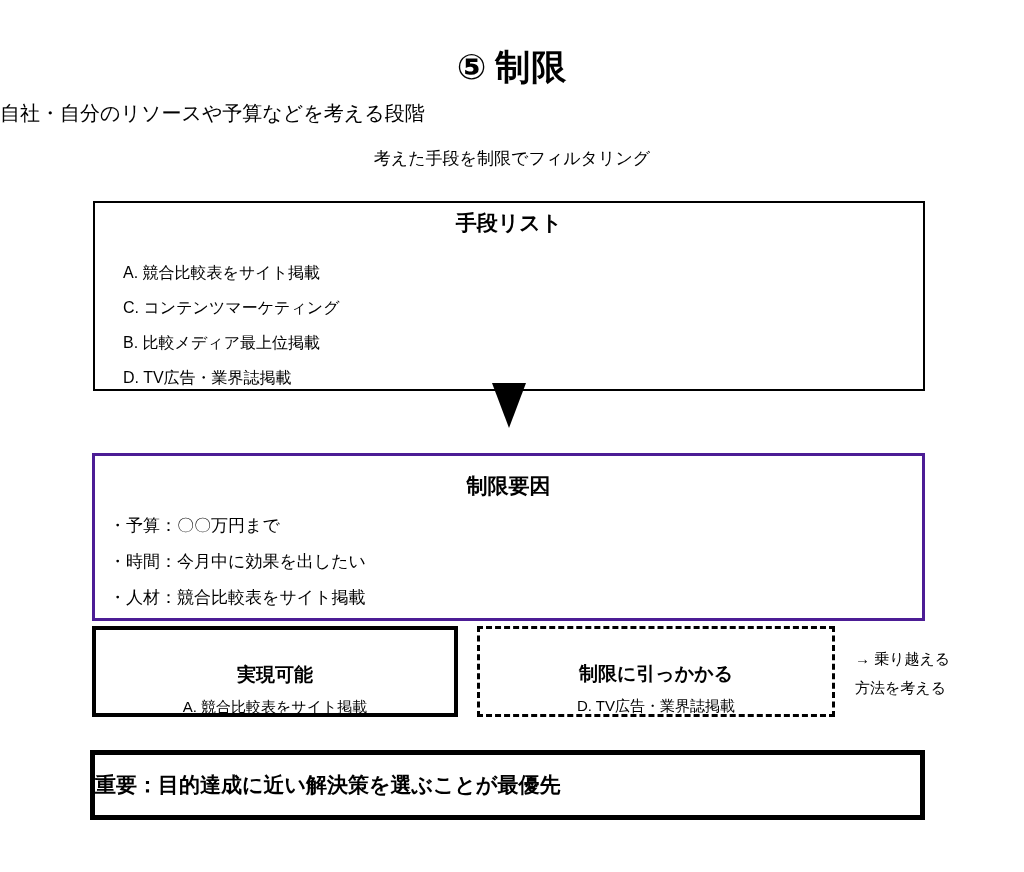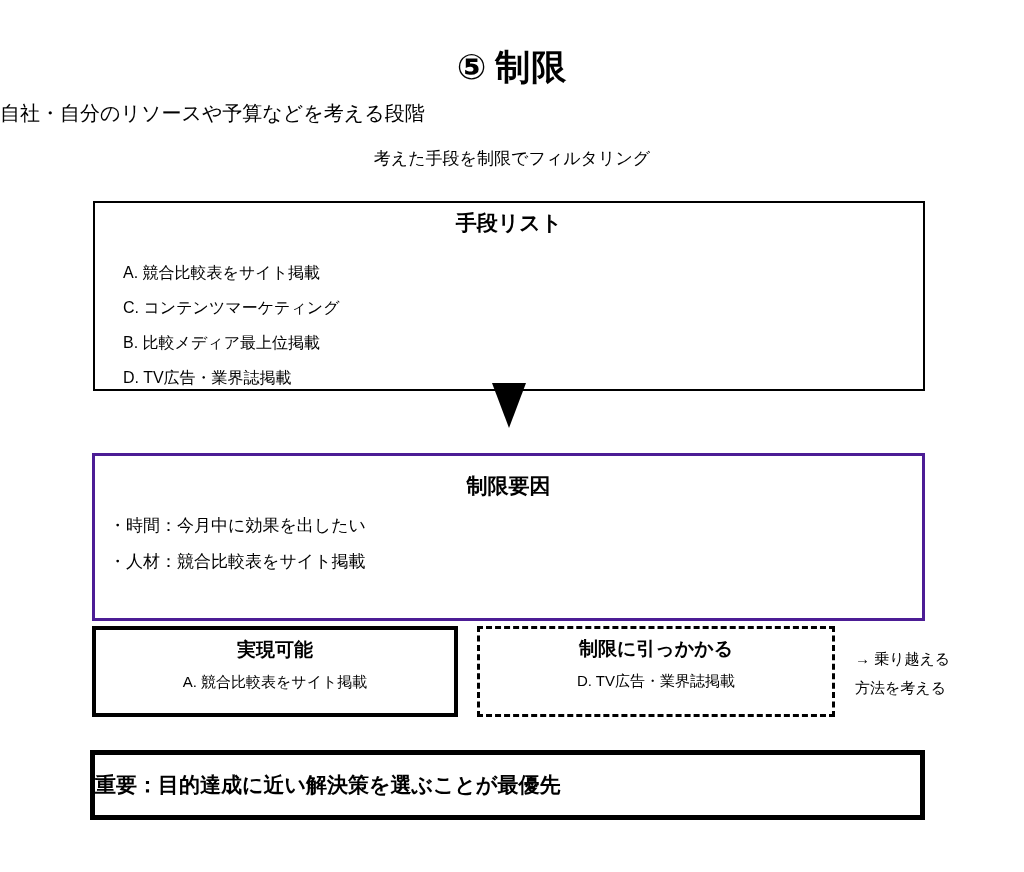--- a/index.html
+++ b/index.html
@@ -200,6 +200,7 @@
   <div class="box constraints-box">
     <div class="box-title">制限要因</div>
     <div class="constraint-items">
+      <div class="constraint-item">・予算：〇〇万円まで</div>
       <div class="constraint-item">・時間：今月中に効果を出したい</div>
       <div class="constraint-item">・人材：競合比較表をサイト掲載</div>
     </div>

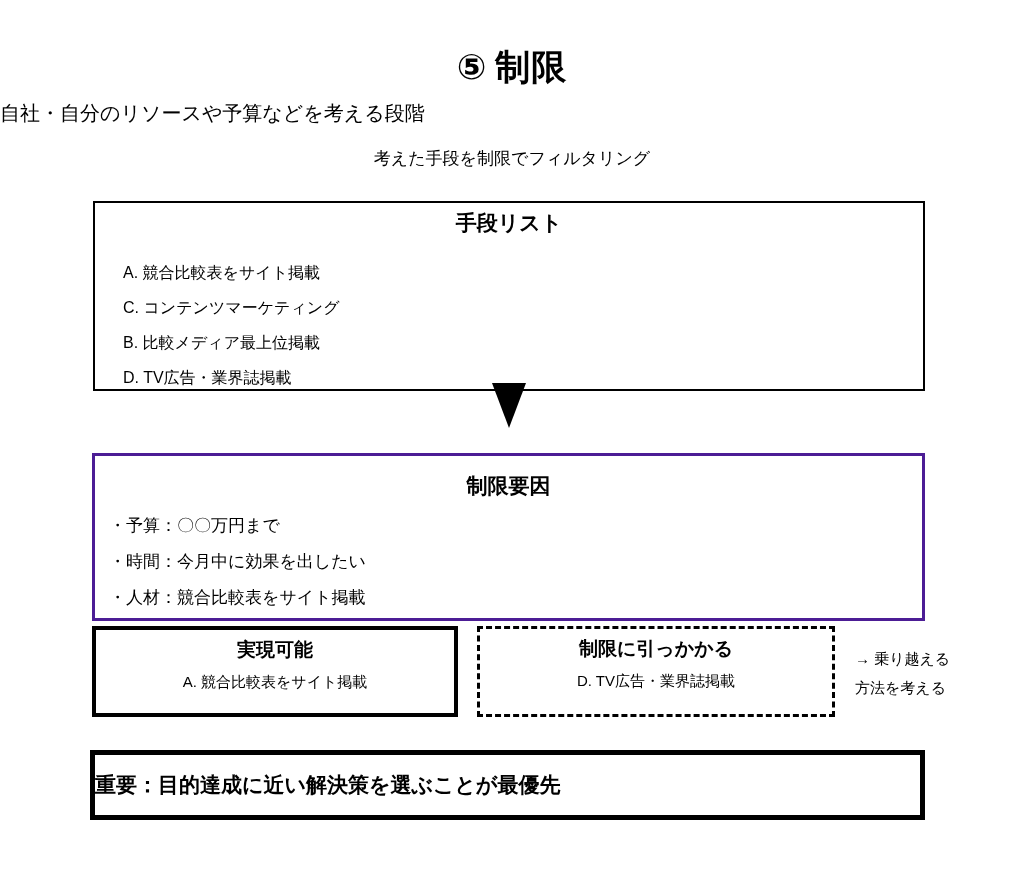--- a/index.html
+++ b/index.html
@@ -127,7 +127,7 @@
   }
   .feasible-box .box-title,
   .blocked-box .box-title {
-    margin-top: 7px;
+    margin-top: 32px;
     font-size: 19px;
     text-align: center;
   }

